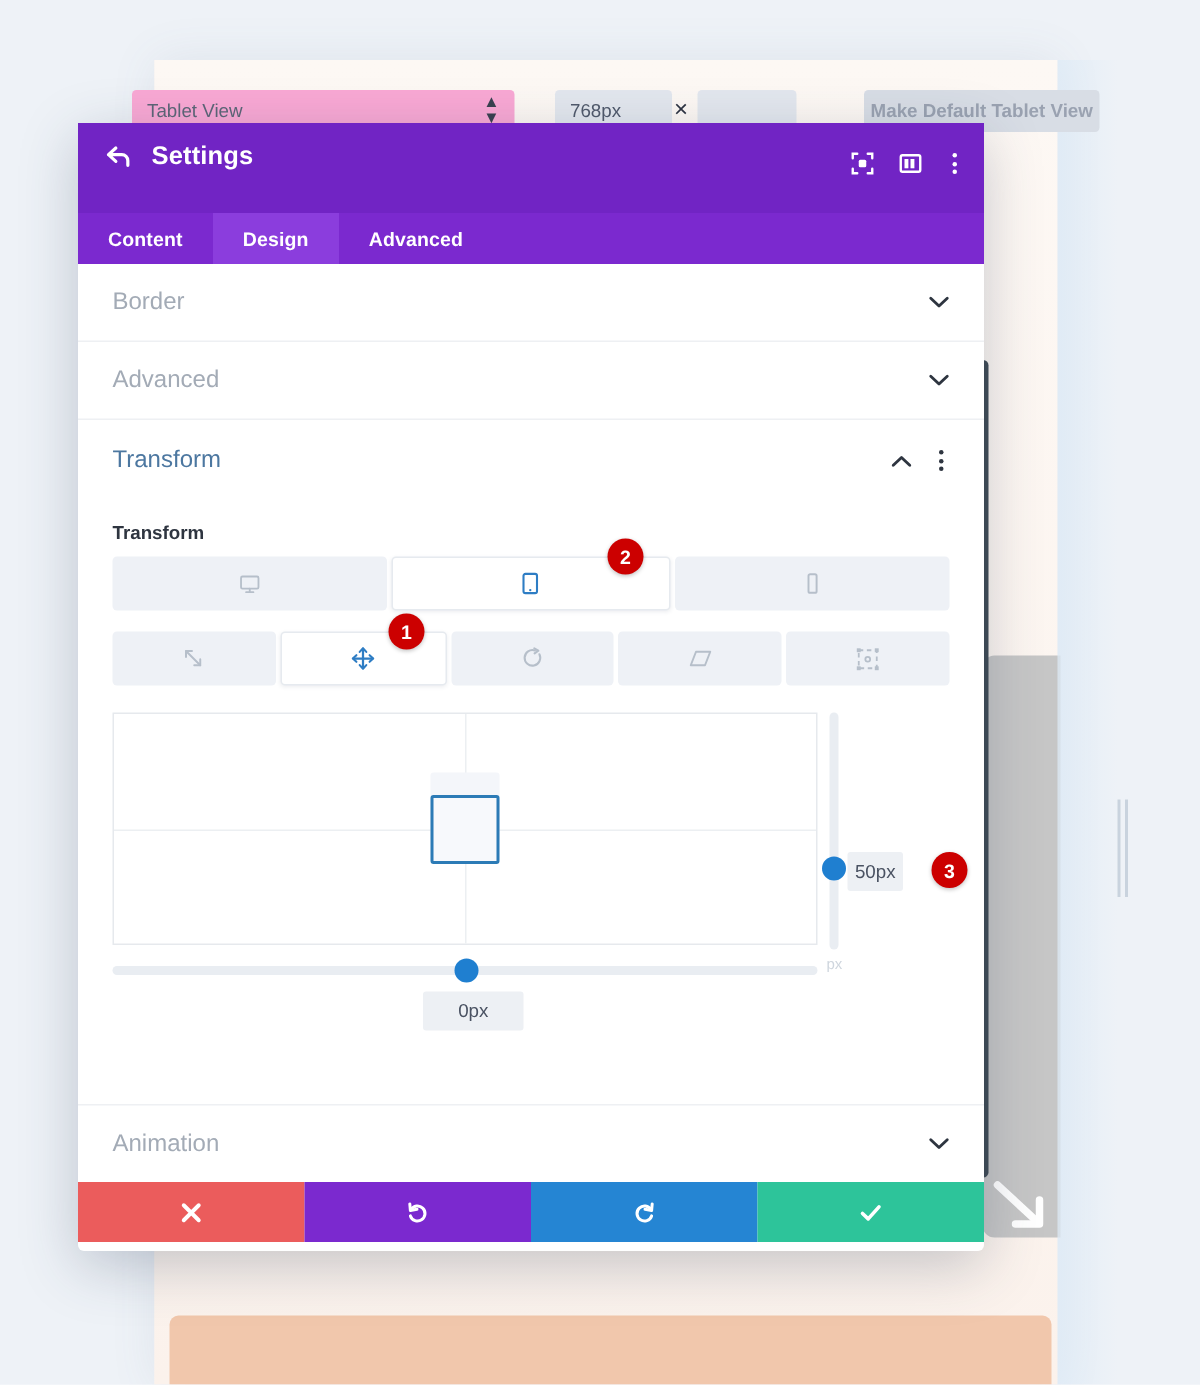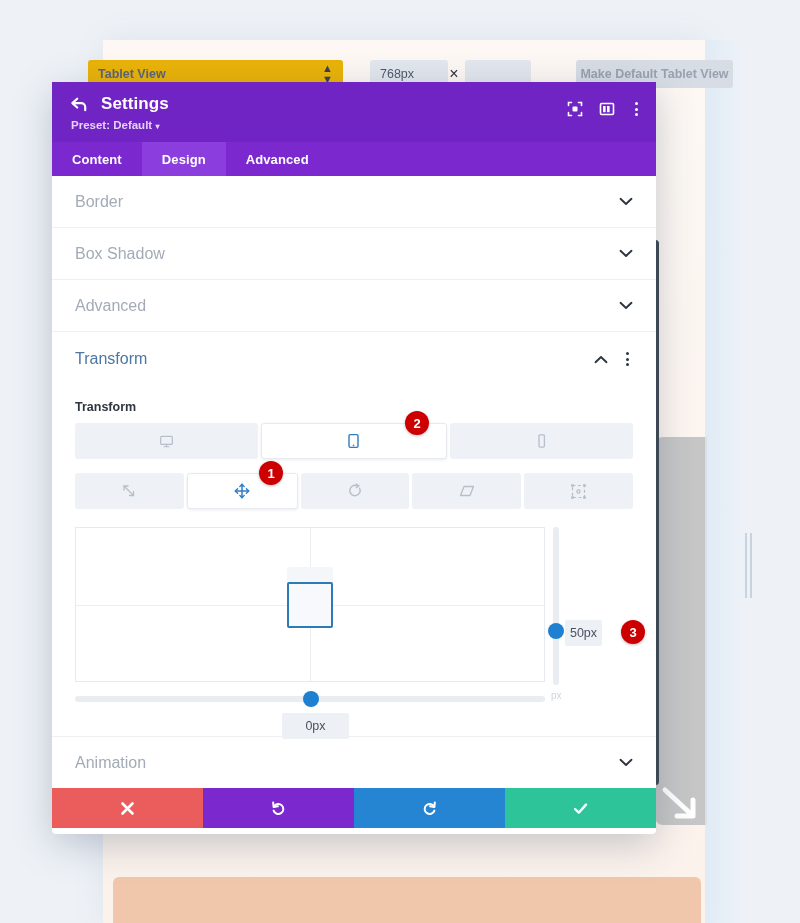--- a/index.html
+++ b/index.html
@@ -55,8 +55,8 @@
   .toolbar { position: absolute; left: 0; top: 0; width: 800px; height: 92px; }
   .tb-select {
     position: absolute; left: 88px; top: 60px; width: 255px; height: 28px;
-    background: #eab308; border-radius: 3px;
-    display: flex; align-items: center; padding: 8px 10px; font-weight: bold;
+    background: #f9a8d4; border-radius: 3px;
+    display: flex; align-items: center; padding: 8px 10px;
   }
   .tb-select .lbl { font-size: 12.5px; color: #5d6577; }
   .tb-select .updown {

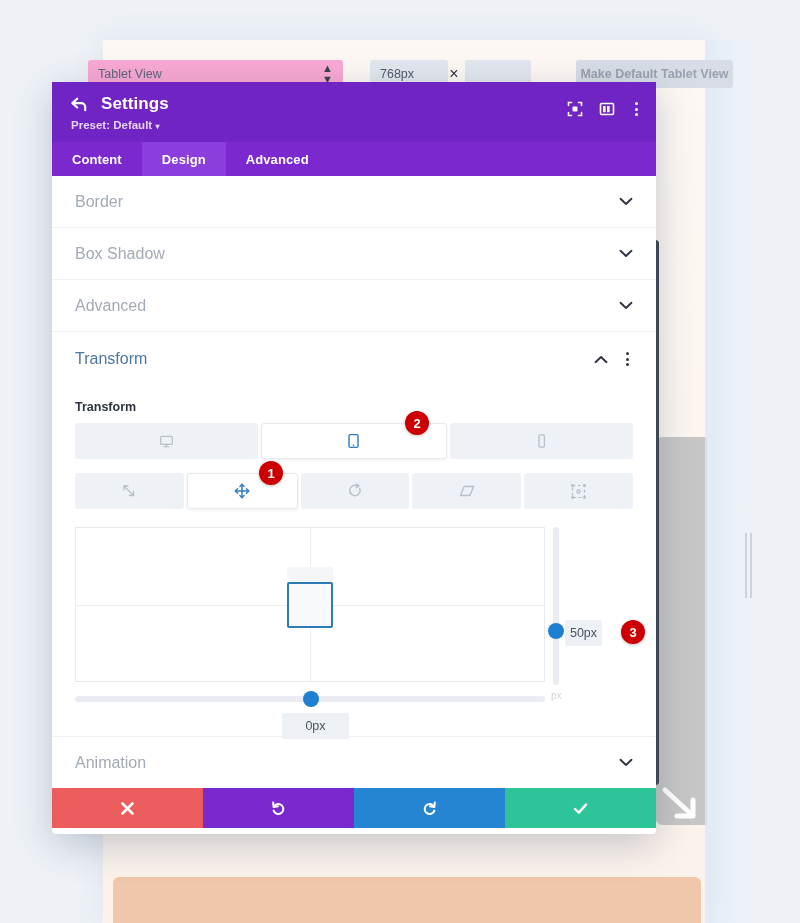--- a/index.html
+++ b/index.html
@@ -245,10 +245,6 @@
         </span>
         <span class="m-title">Settings</span>
       </div>
-      <div class="m-preset">
-        <span>Preset: Default</span>
-        <span class="caret">▾</span>
-      </div>
 
       <div class="m-head-icons">
         <span>

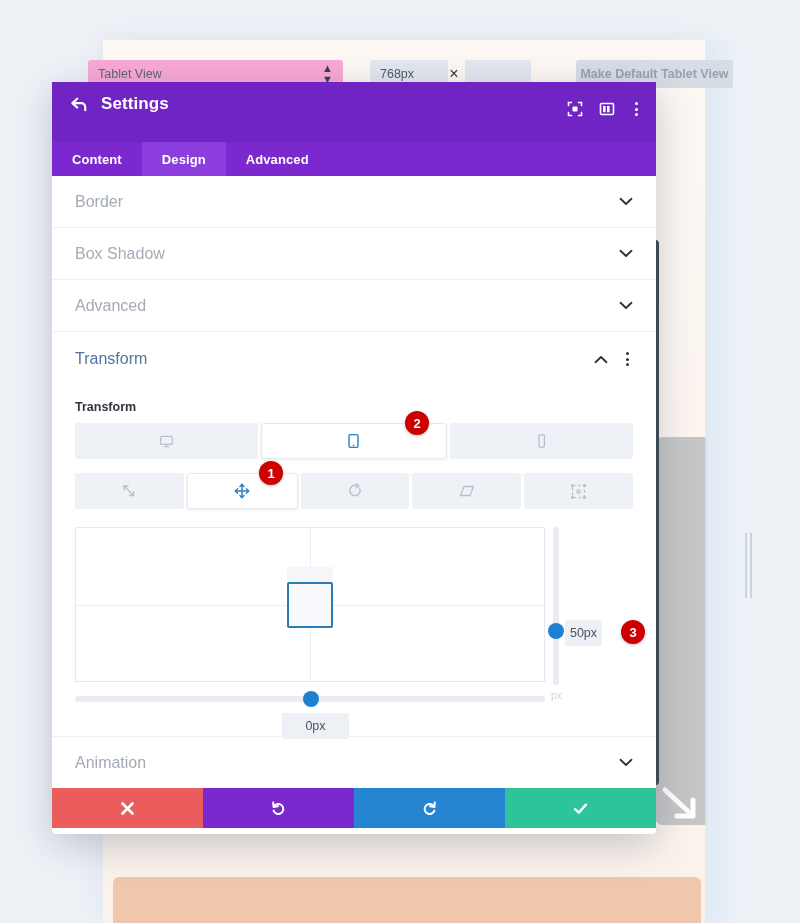--- a/index.html
+++ b/index.html
@@ -285,14 +285,6 @@
         </span>
       </div>
 
-      <div class="acc-row">
-        <span class="acc-title">Box Shadow</span>
-        <span>
-          <svg class="chev" viewBox="0 0 14 9">
-              <path d="M1.5 1.8 L7 7 L12.5 1.8" stroke="#2e3540" stroke-width="1.9" fill="none" stroke-linecap="round" stroke-linejoin="round"></path>
-            </svg>
-        </span>
-      </div>
 
       <div class="acc-row">
         <span class="acc-title">Advanced</span>

